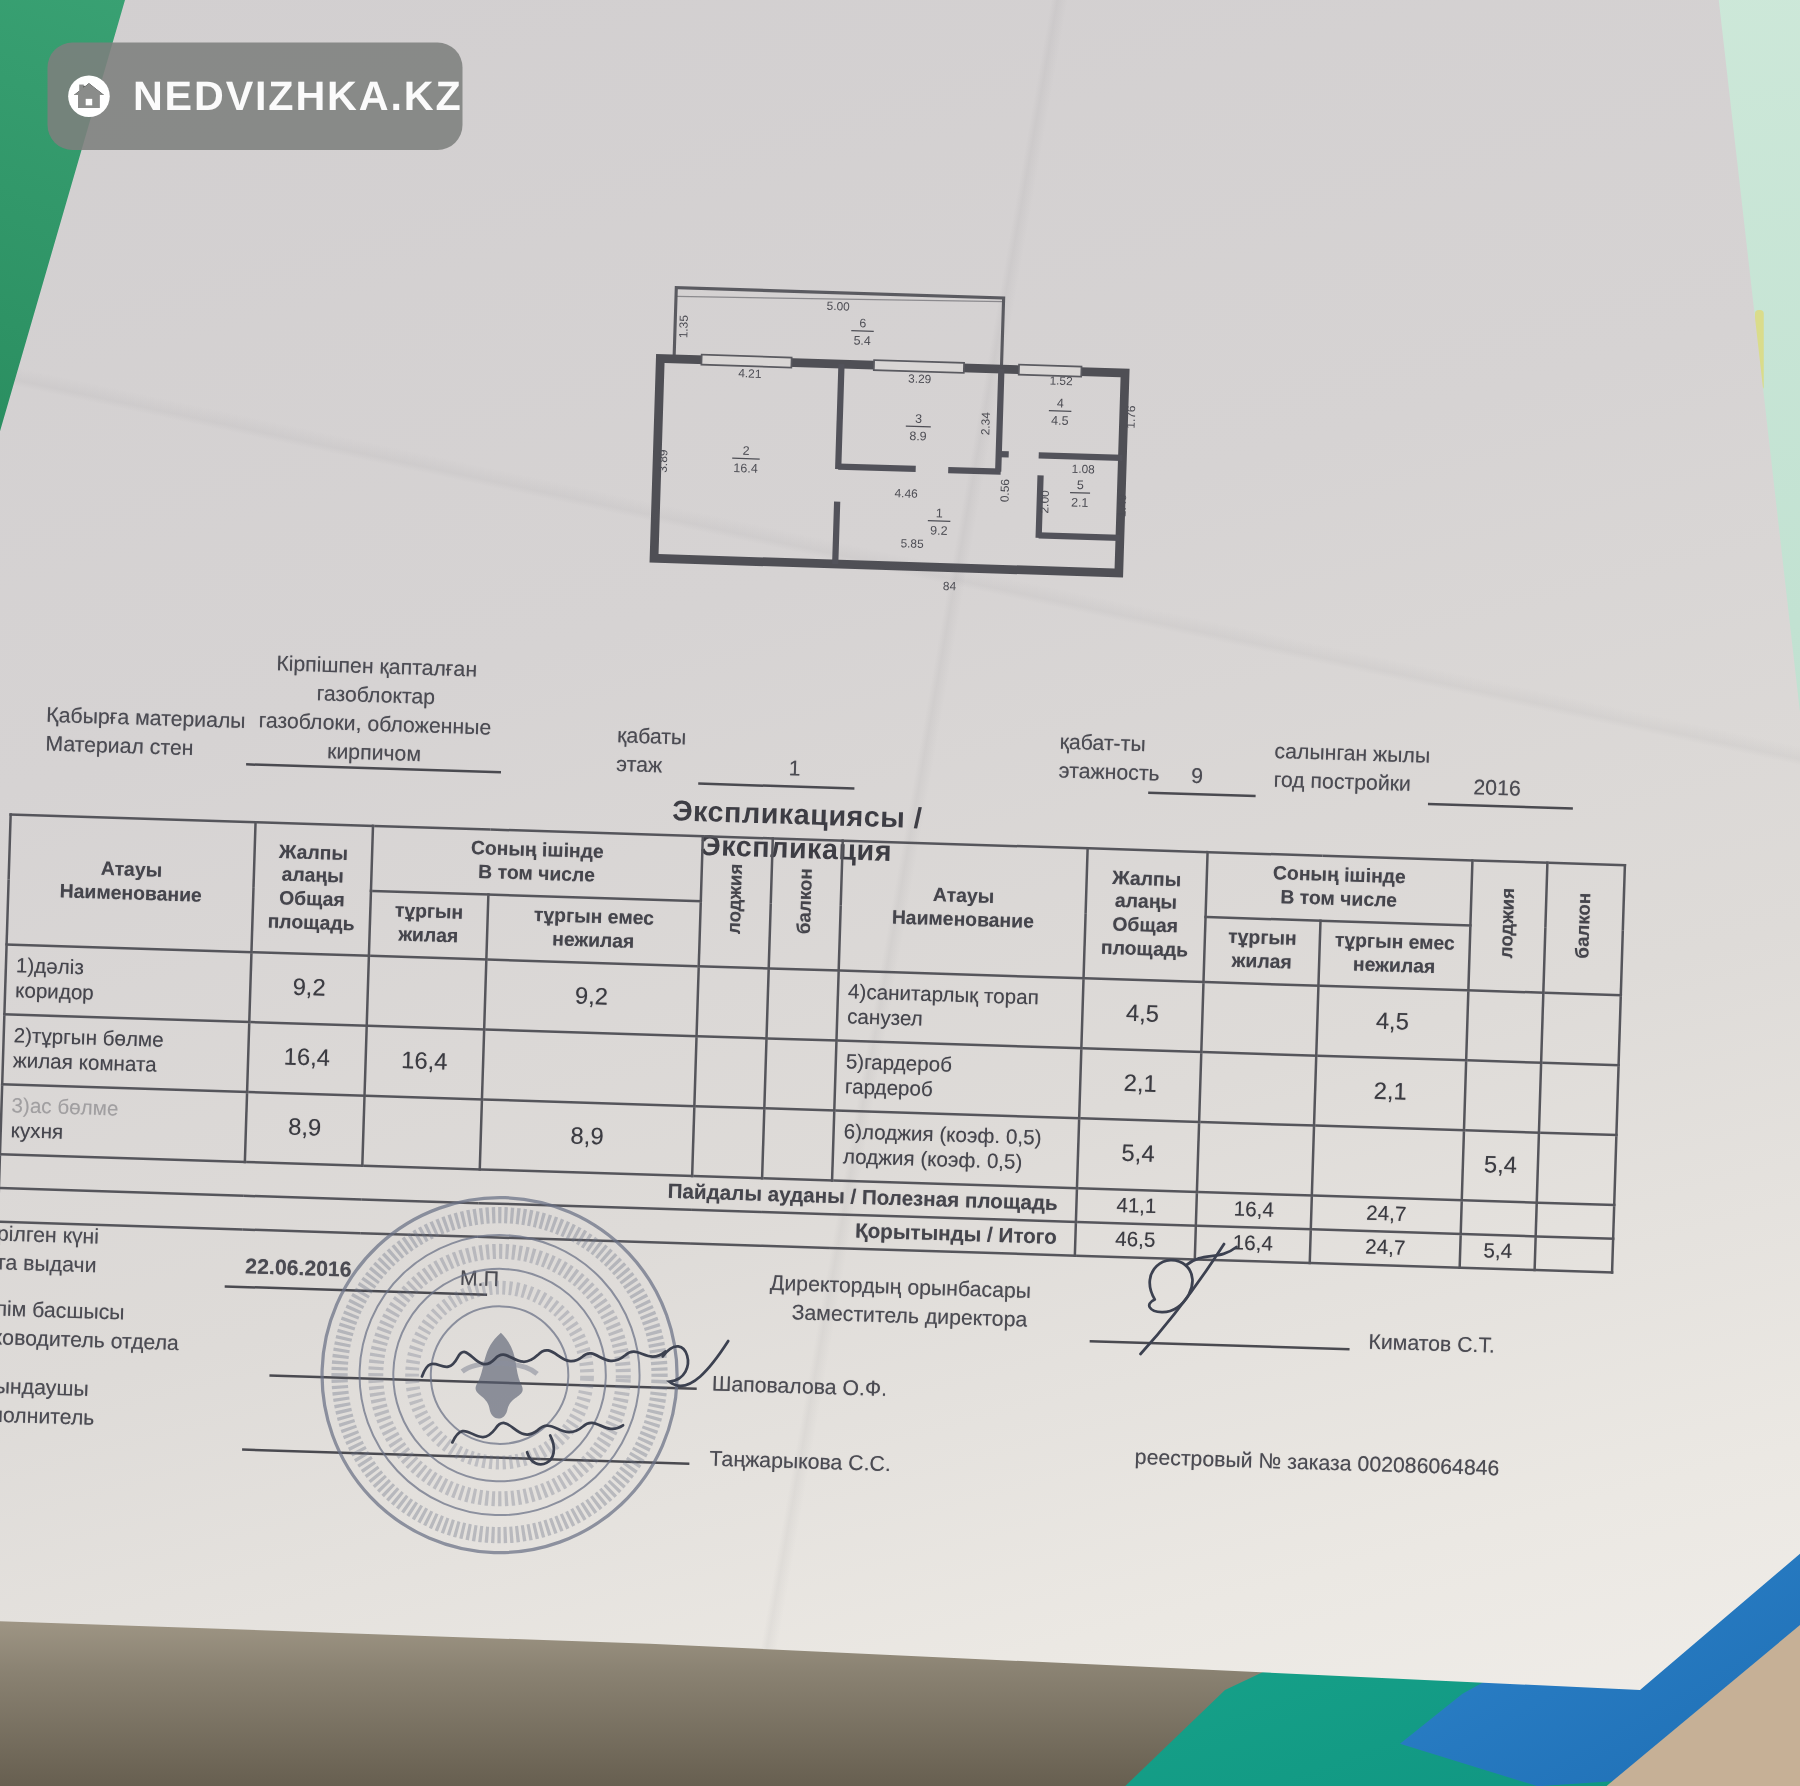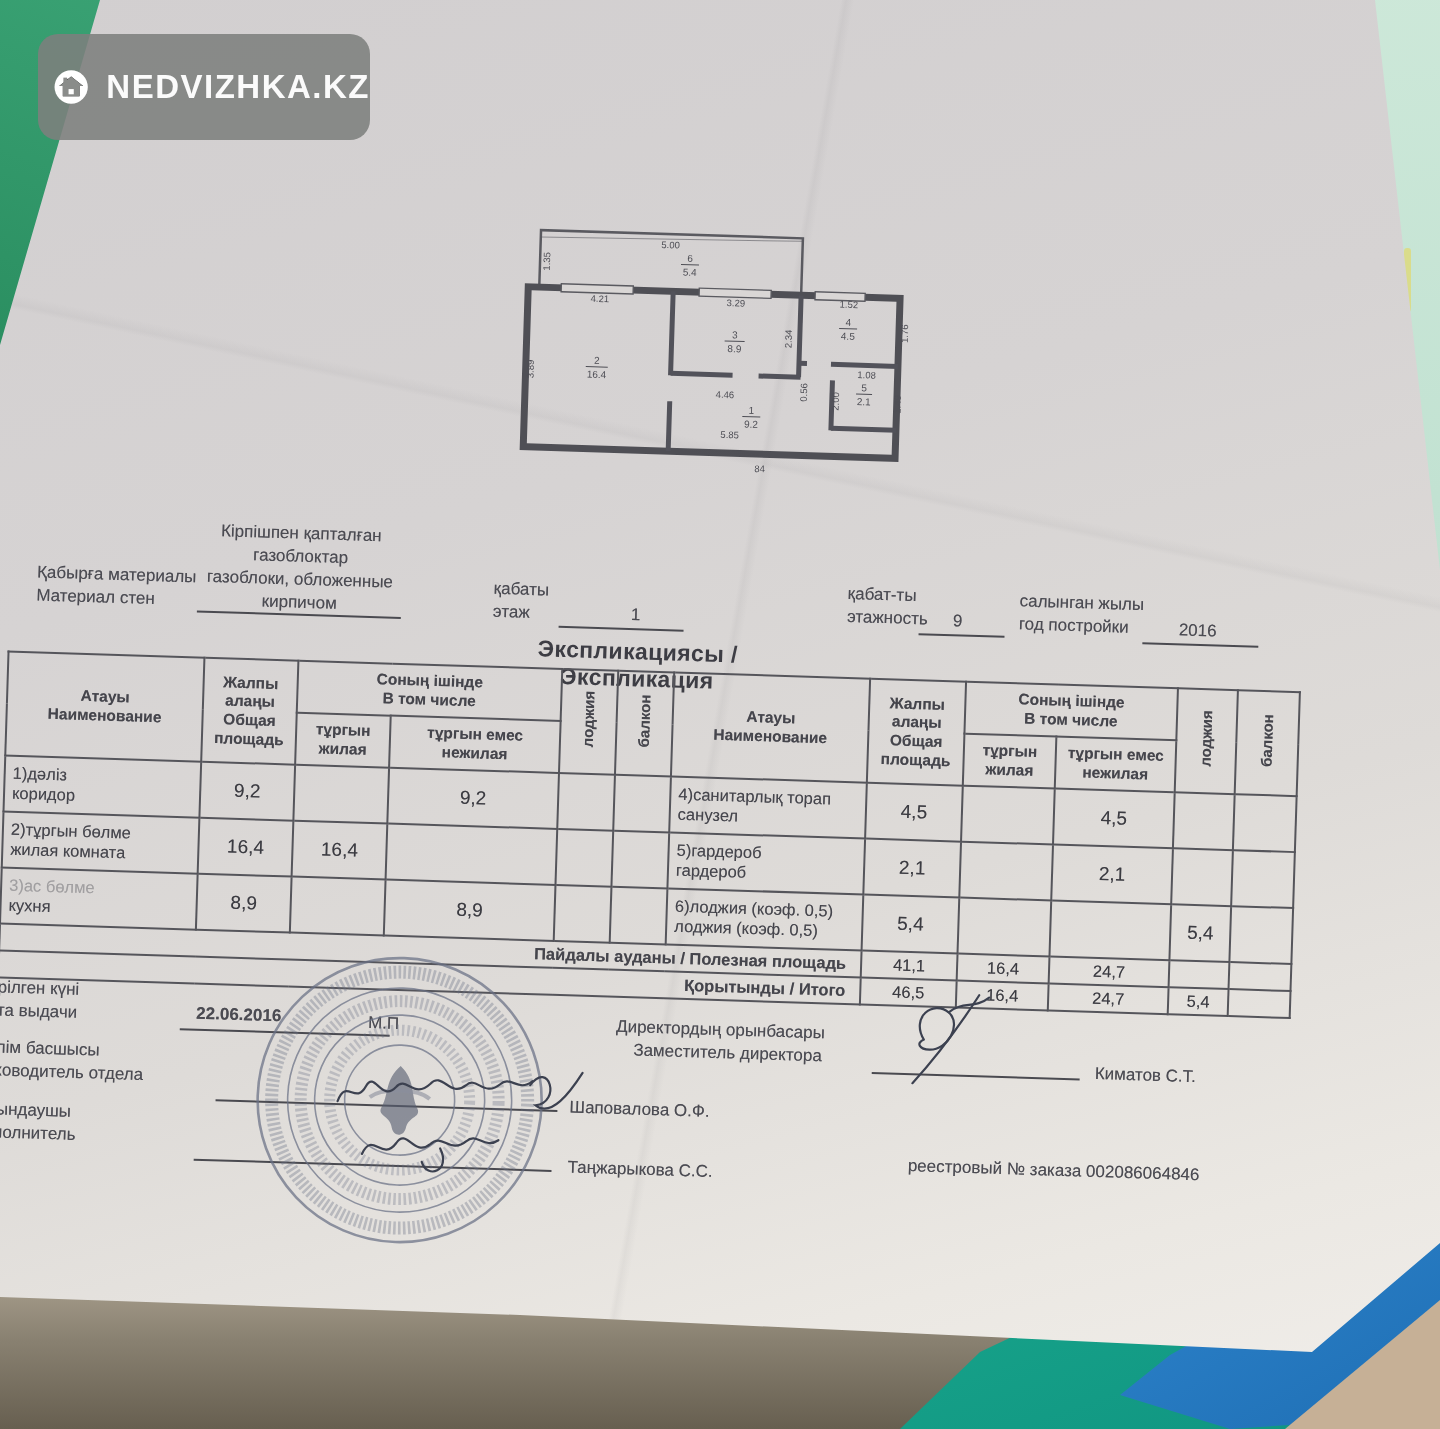--- a/index.html
+++ b/index.html
@@ -35,7 +35,7 @@
       linear-gradient(12deg,transparent 64.7%,rgba(90,90,95,.05) 65%,transparent 65.6%);}
   .sheet{inset:0;transform:rotate(1.8deg);transform-origin:0 0;}
   
-  .chip{left:38px;top:34px;width:332px;height:106px;border-radius:20px;
+  .chip{left:38px;top:34px;width:332px;height:86px;border-radius:20px;
     background:rgba(125,127,125,.88);display:flex;align-items:center;gap:18px;padding:0 0 0 16px;box-sizing:border-box;}
   .chip .brand{color:#fbfbfb;font-size:33px;font-weight:700;letter-spacing:1.5px;}
   

